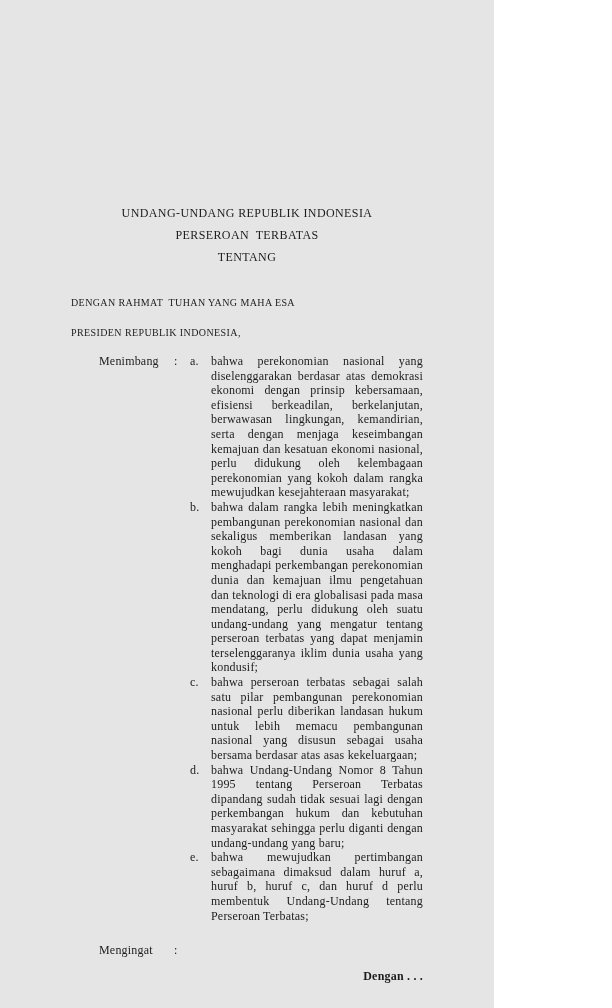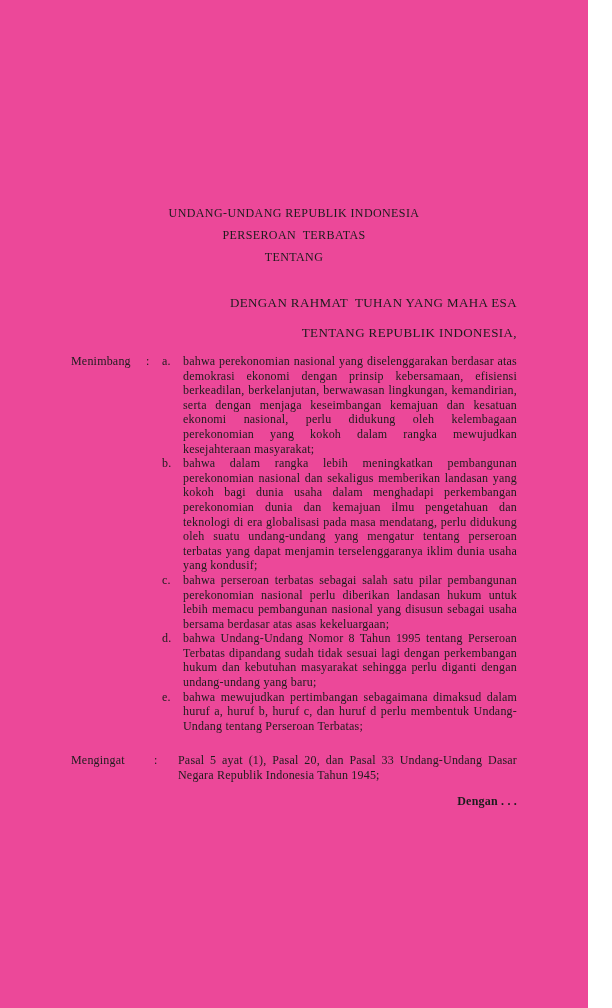--- a/index.html
+++ b/index.html
@@ -13,9 +13,9 @@
   }
   .page {
     position: relative;
-    width: 588px;
+    width: 494px;
     height: 1008px;
-    background: #ec4899;
+    background: #e5e5e5;
     padding: 202px 71px 0 71px;
   }
   

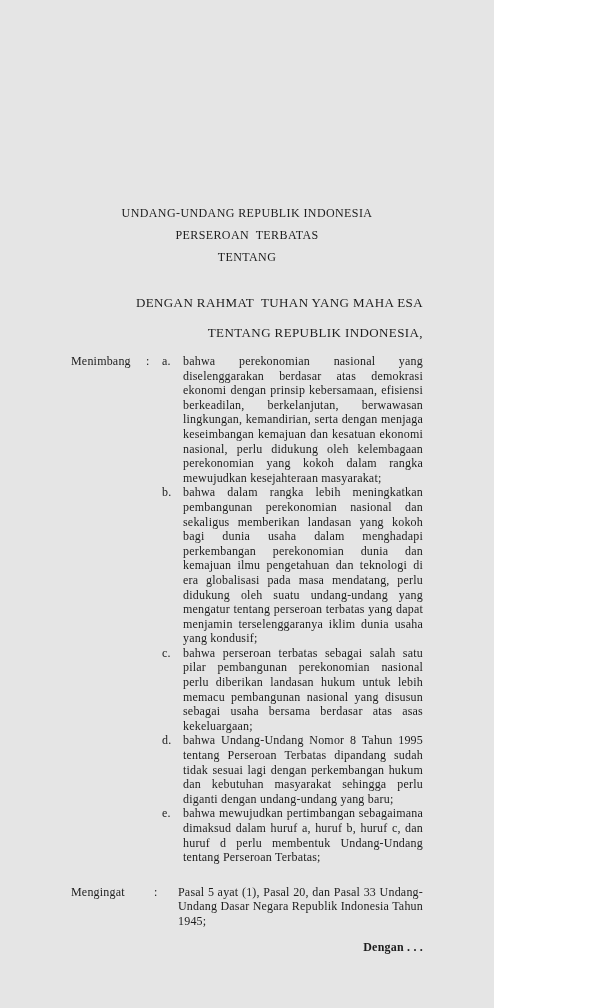--- a/index.html
+++ b/index.html
@@ -22,7 +22,7 @@
   .title-block { text-align: center; font-size: 12px; letter-spacing: 0.4px; }
   .title-line { line-height: 22px; white-space: pre-wrap; }
   
-  .preamble { text-align: right; font-size: 13px; letter-spacing: 0.4px; }
+  .preamble { text-align: left; font-size: 10px; letter-spacing: 0.4px; }
   .preamble-line { line-height: 15px; white-space: pre-wrap; }
   .preamble-line.first { margin-top: 27px; }
   .preamble-line.second { margin-top: 15px; }

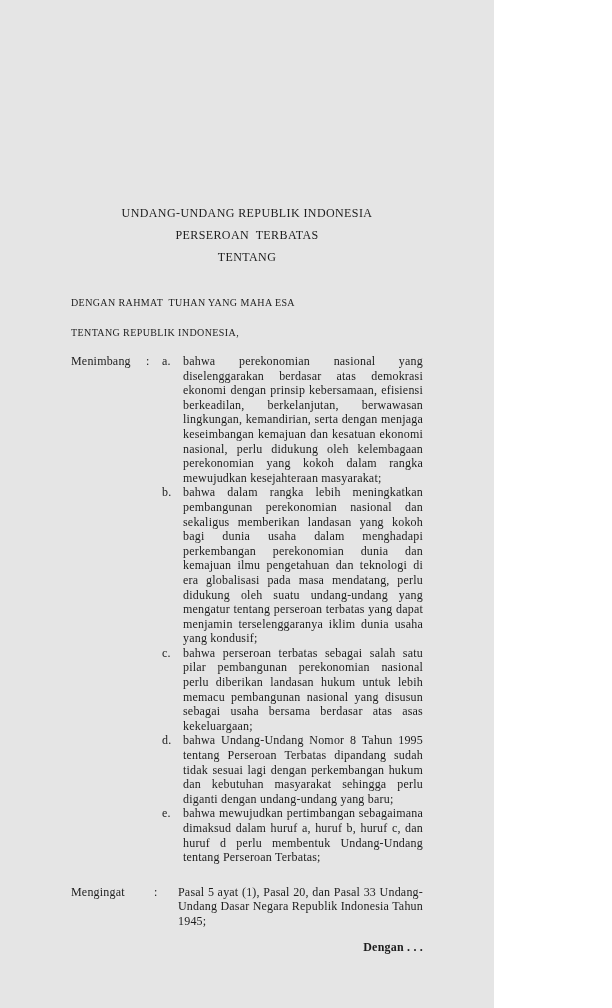--- a/index.html
+++ b/index.html
@@ -67,7 +67,7 @@
 
   <div class="preamble">
     <div class="preamble-line first">DENGAN RAHMAT  TUHAN YANG MAHA ESA</div>
-    <div class="preamble-line second">TENTANG REPUBLIK INDONESIA,</div>
+    <div class="preamble-line second">PRESIDEN REPUBLIK INDONESIA,</div>
   </div>
 
   <div class="clause menimbang">

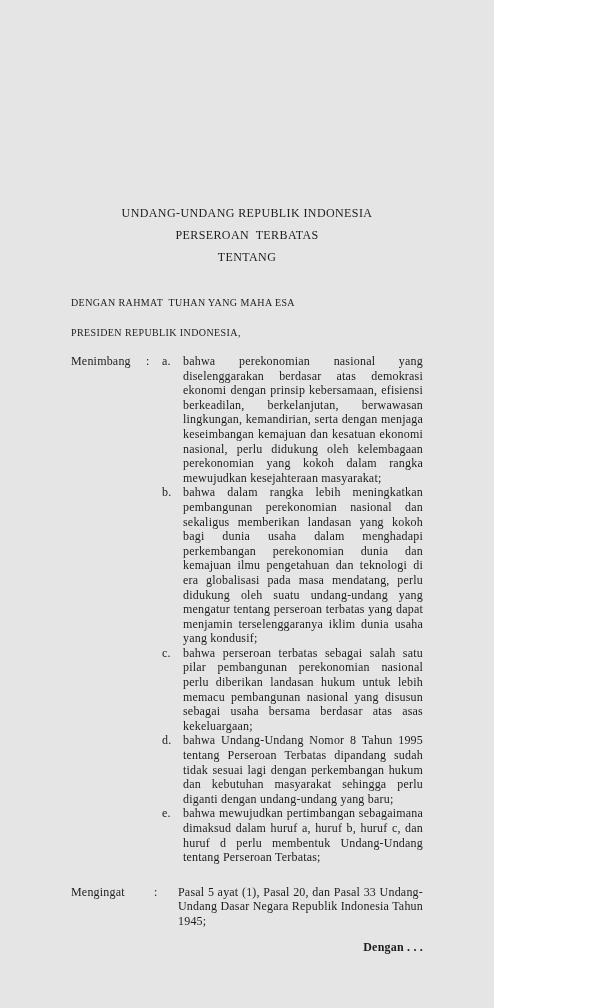--- a/index.html
+++ b/index.html
@@ -36,7 +36,7 @@
   }
   .clause.menimbang { margin-top: 14px; }
   .clause.mengingat { margin-top: 20px; gap: 8px; }
-  .clause-label { width: 75px; flex: 0 0 75px; }
+  .clause-label { width: 75px; flex: 0 0 75px; margin-left: 28px; }
   .clause-colon { width: 16px; flex: 0 0 16px; }
   .clause-body { flex: 1 1 auto; min-width: 0; }
   .item { display: flex; align-items: flex-start; }

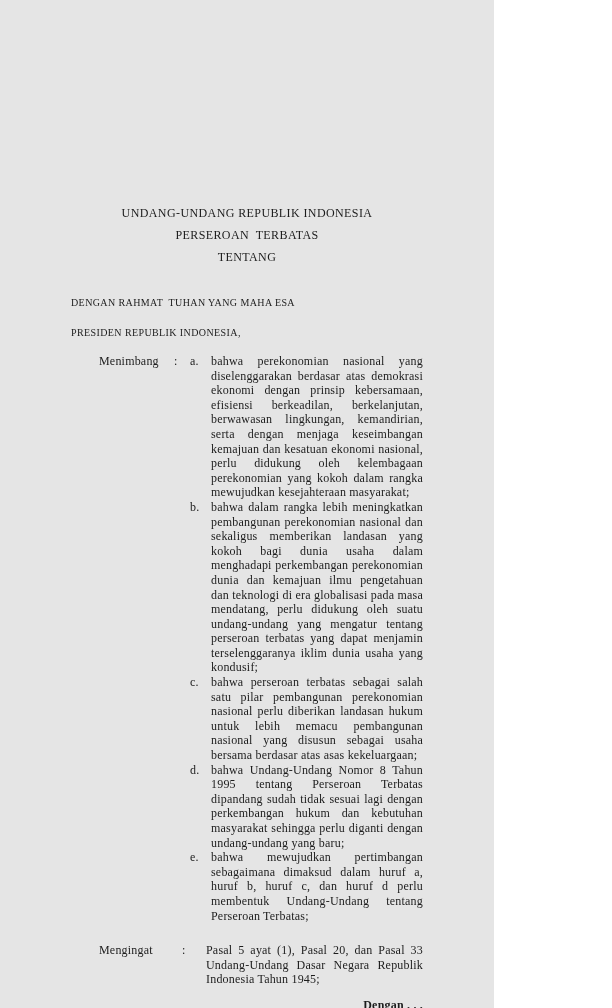--- a/index.html
+++ b/index.html
@@ -35,7 +35,7 @@
     letter-spacing: 0.2px;
   }
   .clause.menimbang { margin-top: 14px; }
-  .clause.mengingat { margin-top: 20px; gap: 8px; }
+  .clause.mengingat { margin-top: 20px; }
   .clause-label { width: 75px; flex: 0 0 75px; margin-left: 28px; }
   .clause-colon { width: 16px; flex: 0 0 16px; }
   .clause-body { flex: 1 1 auto; min-width: 0; }

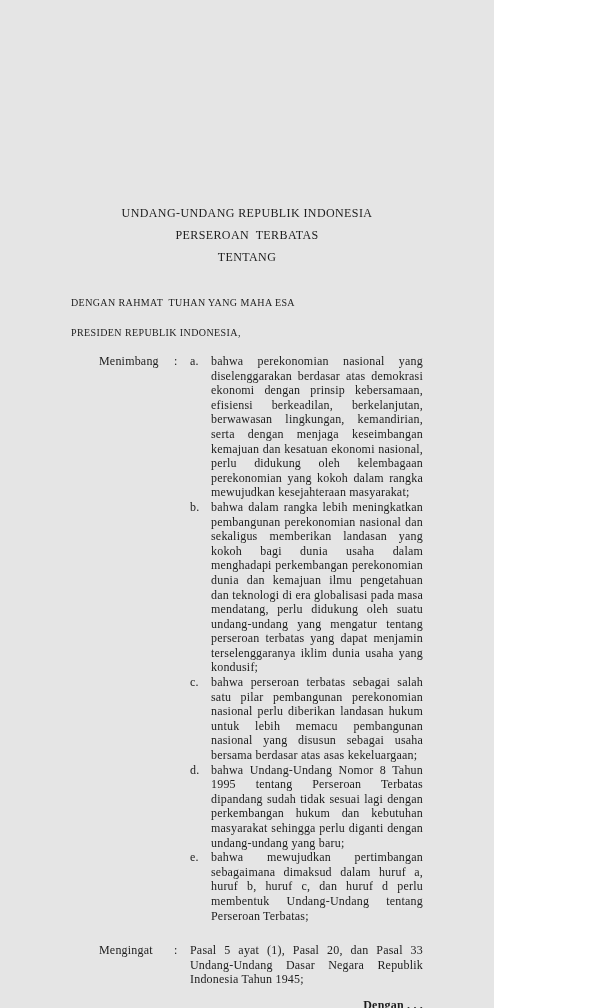--- a/index.html
+++ b/index.html
@@ -100,9 +100,6 @@
   <div class="clause mengingat">
     <div class="clause-label">Mengingat</div>
     <div class="clause-colon">:</div>
-    <div class="clause-body">
-      <div class="plain-text">Pasal 5 ayat (1), Pasal 20, dan Pasal 33 Undang-Undang Dasar Negara Republik Indonesia Tahun 1945;</div>
-    </div>
   </div>
 
   <div class="catchword">Dengan . . .</div>

